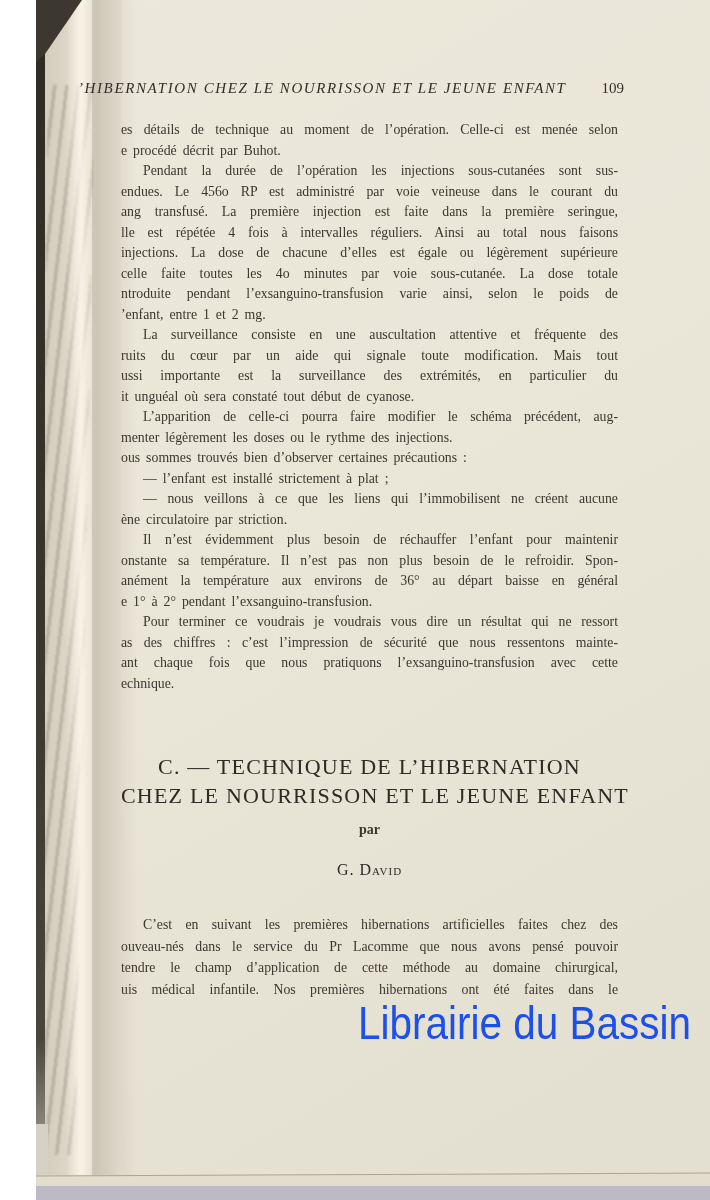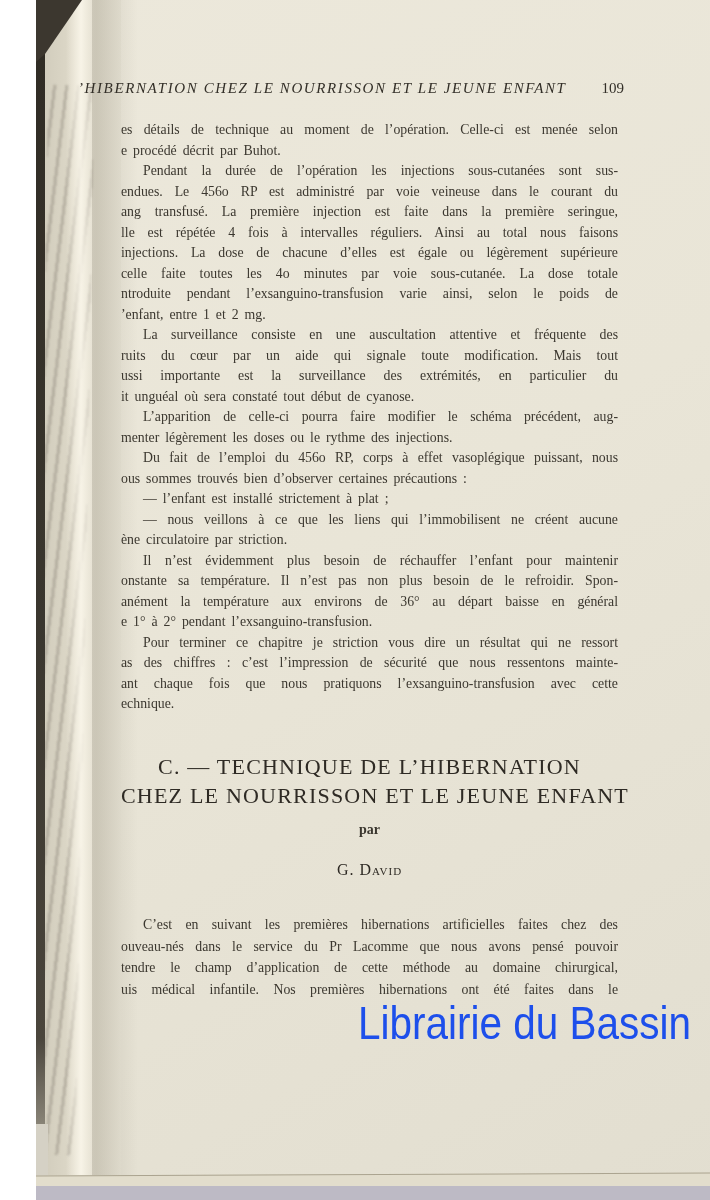--- a/index.html
+++ b/index.html
@@ -86,7 +86,6 @@
         <div class="bline">it unguéal où sera constaté tout début de cyanose.</div>
         <div class="bline indent just">L’apparition de celle-ci pourra faire modifier le schéma précédent, aug-</div>
         <div class="bline">menter légèrement les doses ou le rythme des injections.</div>
-        <div class="bline indent just">Du fait de l’emploi du 456o RP, corps à effet vasoplégique puissant, nous</div>
         <div class="bline">ous sommes trouvés bien d’observer certaines précautions :</div>
         <div class="bline indent">— l’enfant est installé strictement à plat ;</div>
         <div class="bline indent just">— nous veillons à ce que les liens qui l’immobilisent ne créent aucune</div>

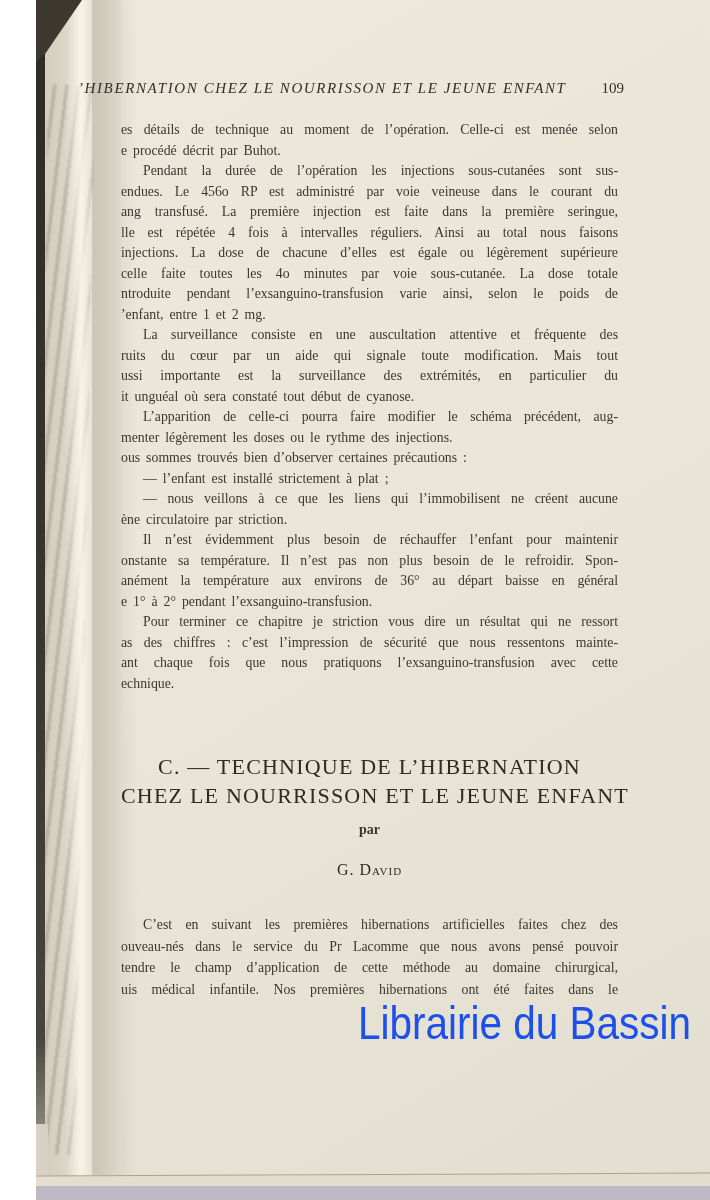--- a/index.html
+++ b/index.html
@@ -94,7 +94,7 @@
         <div class="bline just">onstante sa température. Il n’est pas non plus besoin de le refroidir. Spon-</div>
         <div class="bline just">anément la température aux environs de 36° au départ baisse en général</div>
         <div class="bline">e 1° à 2° pendant l’exsanguino-transfusion.</div>
-        <div class="bline indent just">Pour terminer ce chapitre je striction vous dire un résultat qui ne ressort</div>
+        <div class="bline indent just">Pour terminer ce voudrais je voudrais vous dire un résultat qui ne ressort</div>
         <div class="bline just">as des chiffres : c’est l’impression de sécurité que nous ressentons mainte-</div>
         <div class="bline just">ant chaque fois que nous pratiquons l’exsanguino-transfusion avec cette</div>
         <div class="bline">echnique.</div>

